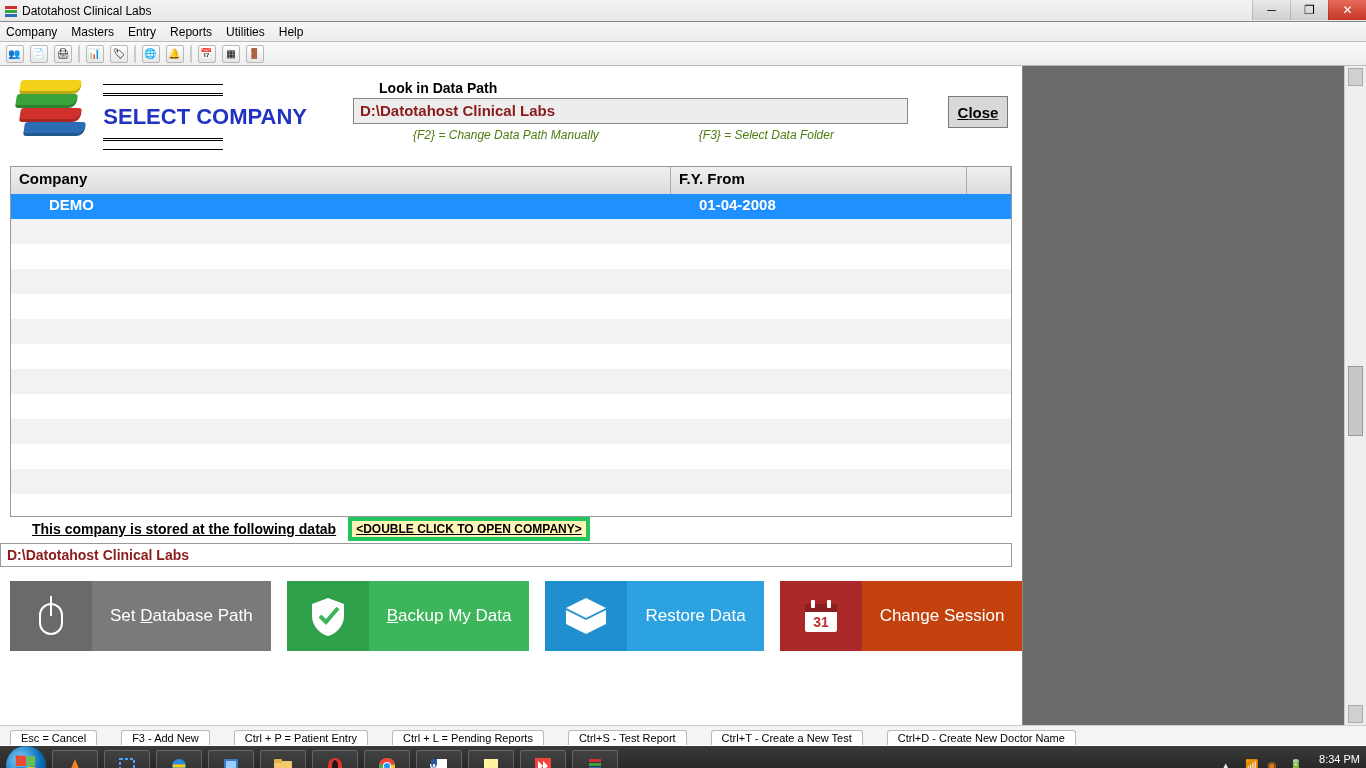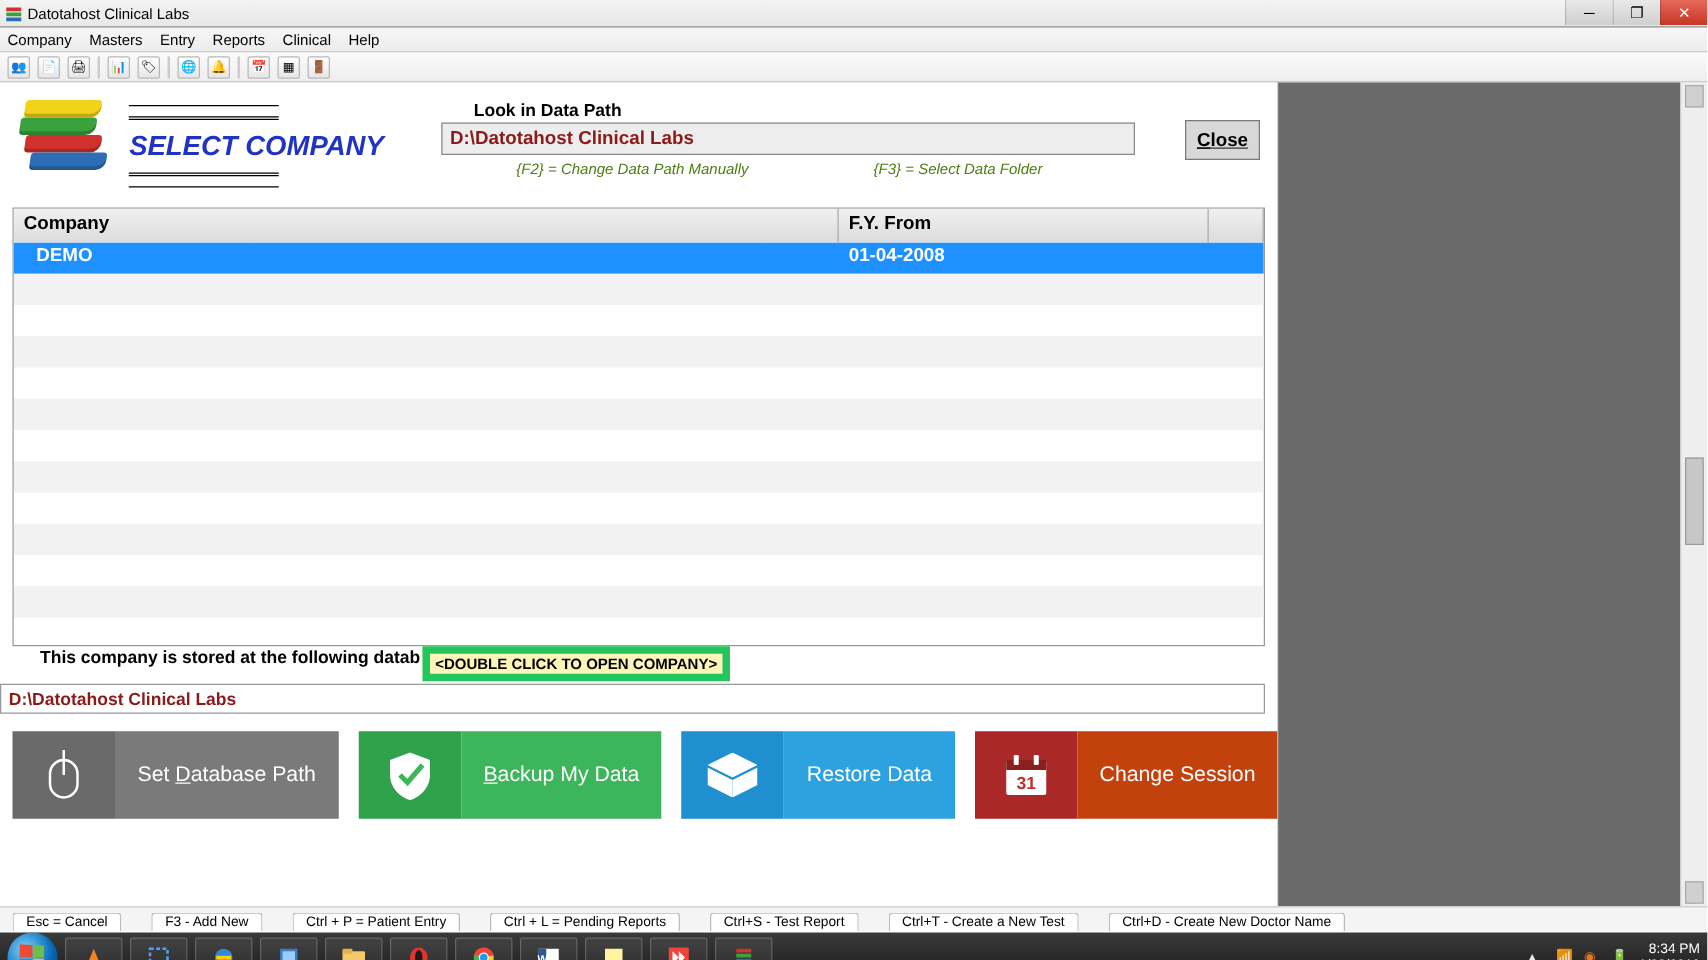--- a/index.html
+++ b/index.html
@@ -122,7 +122,7 @@
   <span>Masters</span>
   <span>Entry</span>
   <span>Reports</span>
-  <span>Clinical</span>
+  <span>Utilities</span>
   <span>Help</span>
 </div>
 

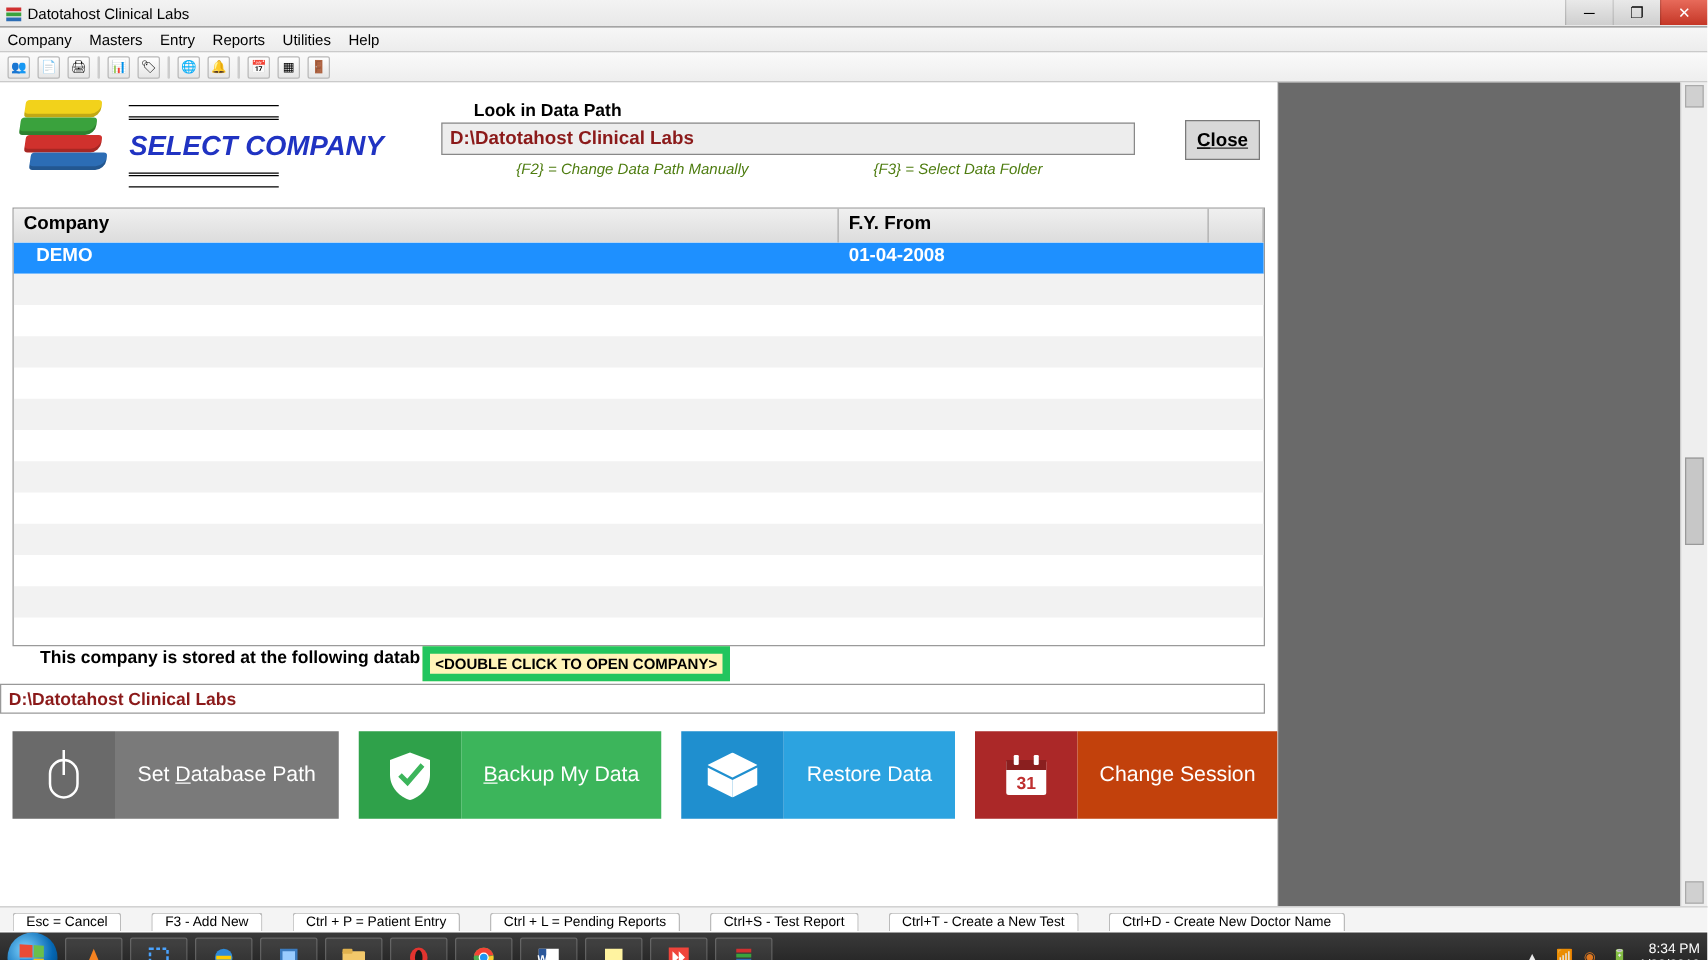--- a/index.html
+++ b/index.html
@@ -41,7 +41,7 @@
 .bk3 { top: 28px; background: #d0312d; }
 .bk4 { top: 42px; background: #2c6db5; left:10px; right:2px;}
 .sclabel { font-size: 22px; font-weight: bold; color: #2033c2; letter-spacing: 0px; white-space: nowrap; }
-.hdrlines { display:flex; flex-direction:column; gap:8px; padding-top:4px;font-style:italic;}
+.hdrlines { display:flex; flex-direction:column; gap:8px; padding-top:4px;}
 .hline { width:120px; border-top:1px solid #000;}
 .hline.dbl { border-top:3px double #000;}
 

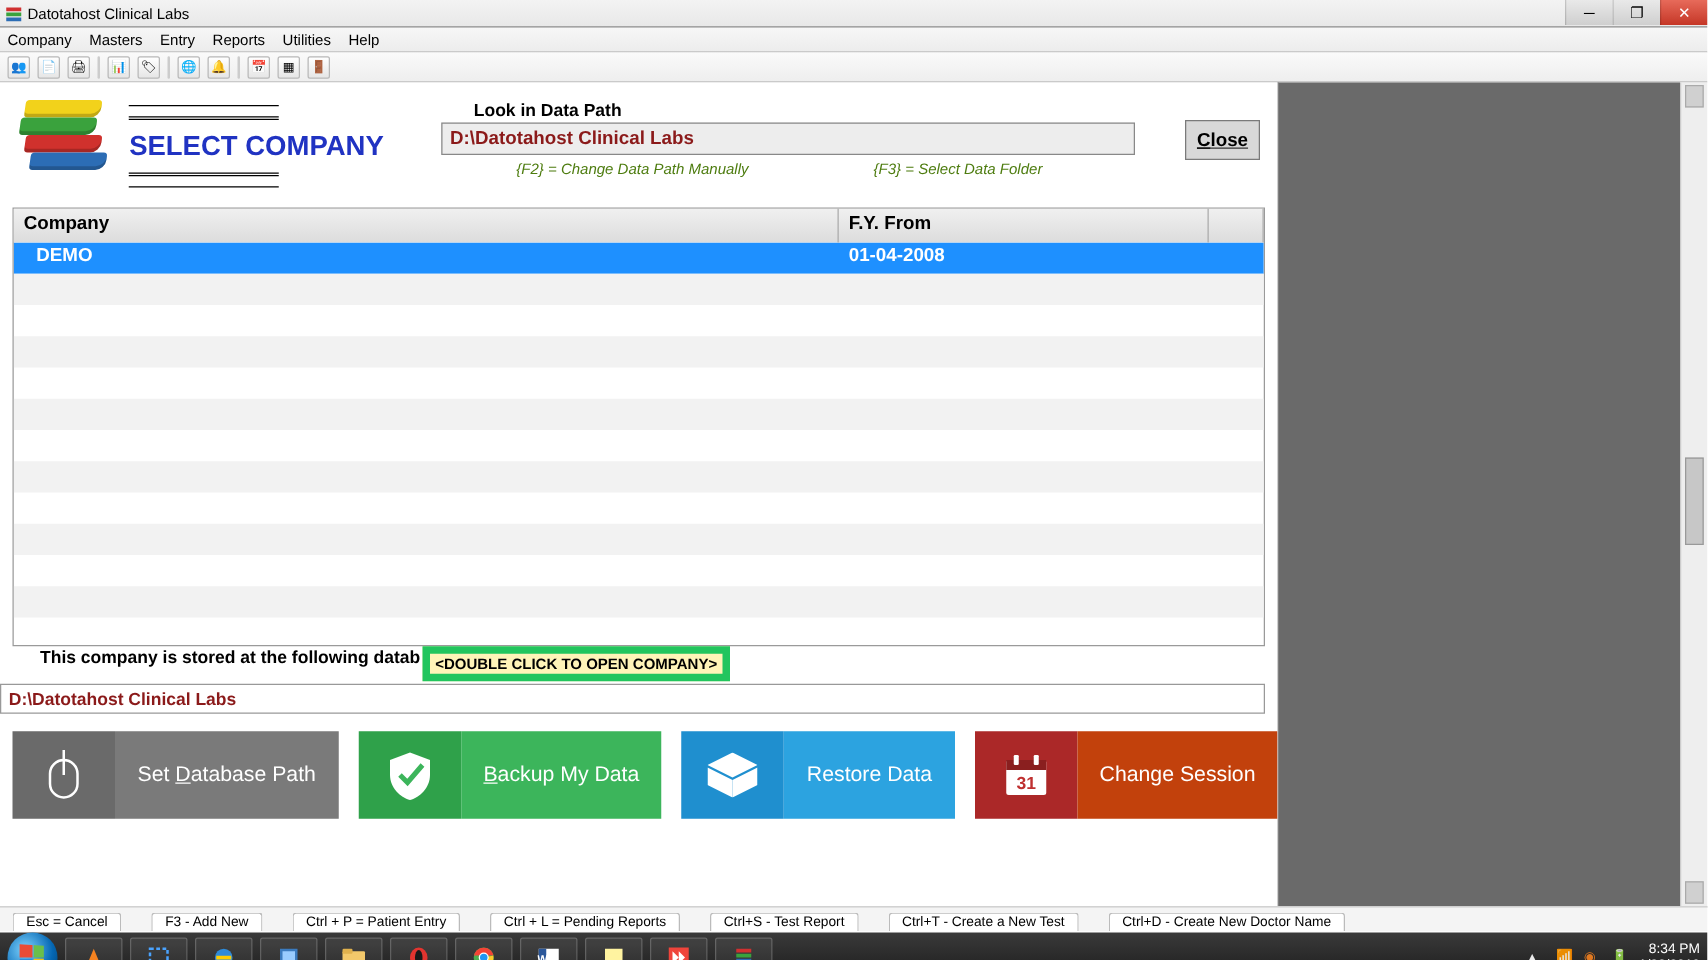--- a/index.html
+++ b/index.html
@@ -65,7 +65,7 @@
 .row.sel { background:#1e90ff; color:#fff;}
 .row > div { padding:2px 8px;}
 .row .colc { flex:0 0 660px;} .row .colf{flex:0 0 296px;} .row .cols{flex:1;}
-.indent { padding-left: 18px !important;}
+.indent { padding-left: 18px !important; margin-left: 20px;}
 
 .storedrow { margin: 0 10px; display:flex; align-items:flex-start; font-size:14px;}
 .storedlbl { font-weight:bold; padding-left:22px;}

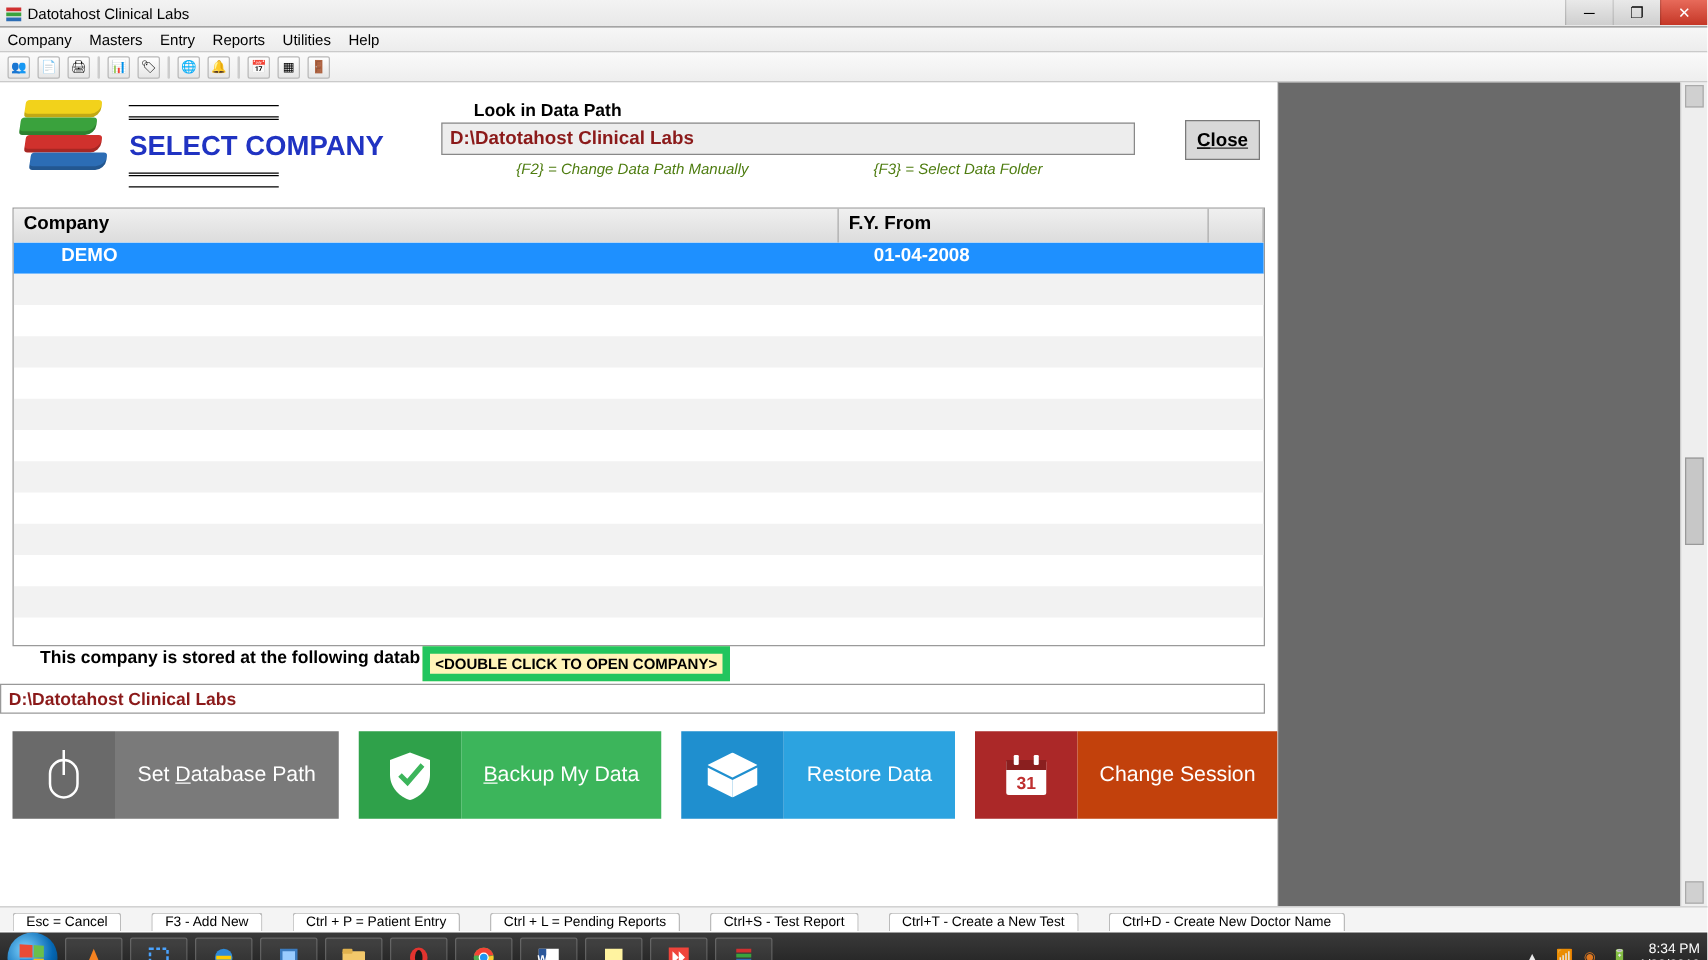--- a/index.html
+++ b/index.html
@@ -67,7 +67,7 @@
 .row .colc { flex:0 0 660px;} .row .colf{flex:0 0 296px;} .row .cols{flex:1;}
 .indent { padding-left: 18px !important; margin-left: 20px;}
 
-.storedrow { margin: 0 10px; display:flex; align-items:flex-start; font-size:14px;}
+.storedrow { margin: 0 10px; display:flex; align-items:center; font-size:14px;text-decoration:underline;}
 .storedlbl { font-weight:bold; padding-left:22px;}
 .dblclk { border:6px solid #22c55e; background:#fff4b8; font-size:12px; padding:1px 4px; margin-left:2px; letter-spacing:0px; font-weight:600;}
 .storedpath { margin:2px 10px 0 0; border:1px solid #999; padding:3px 6px; color:#8b1a1a; font-weight:bold; font-size:14px; width:calc(100% - 10px); background:#fff;}

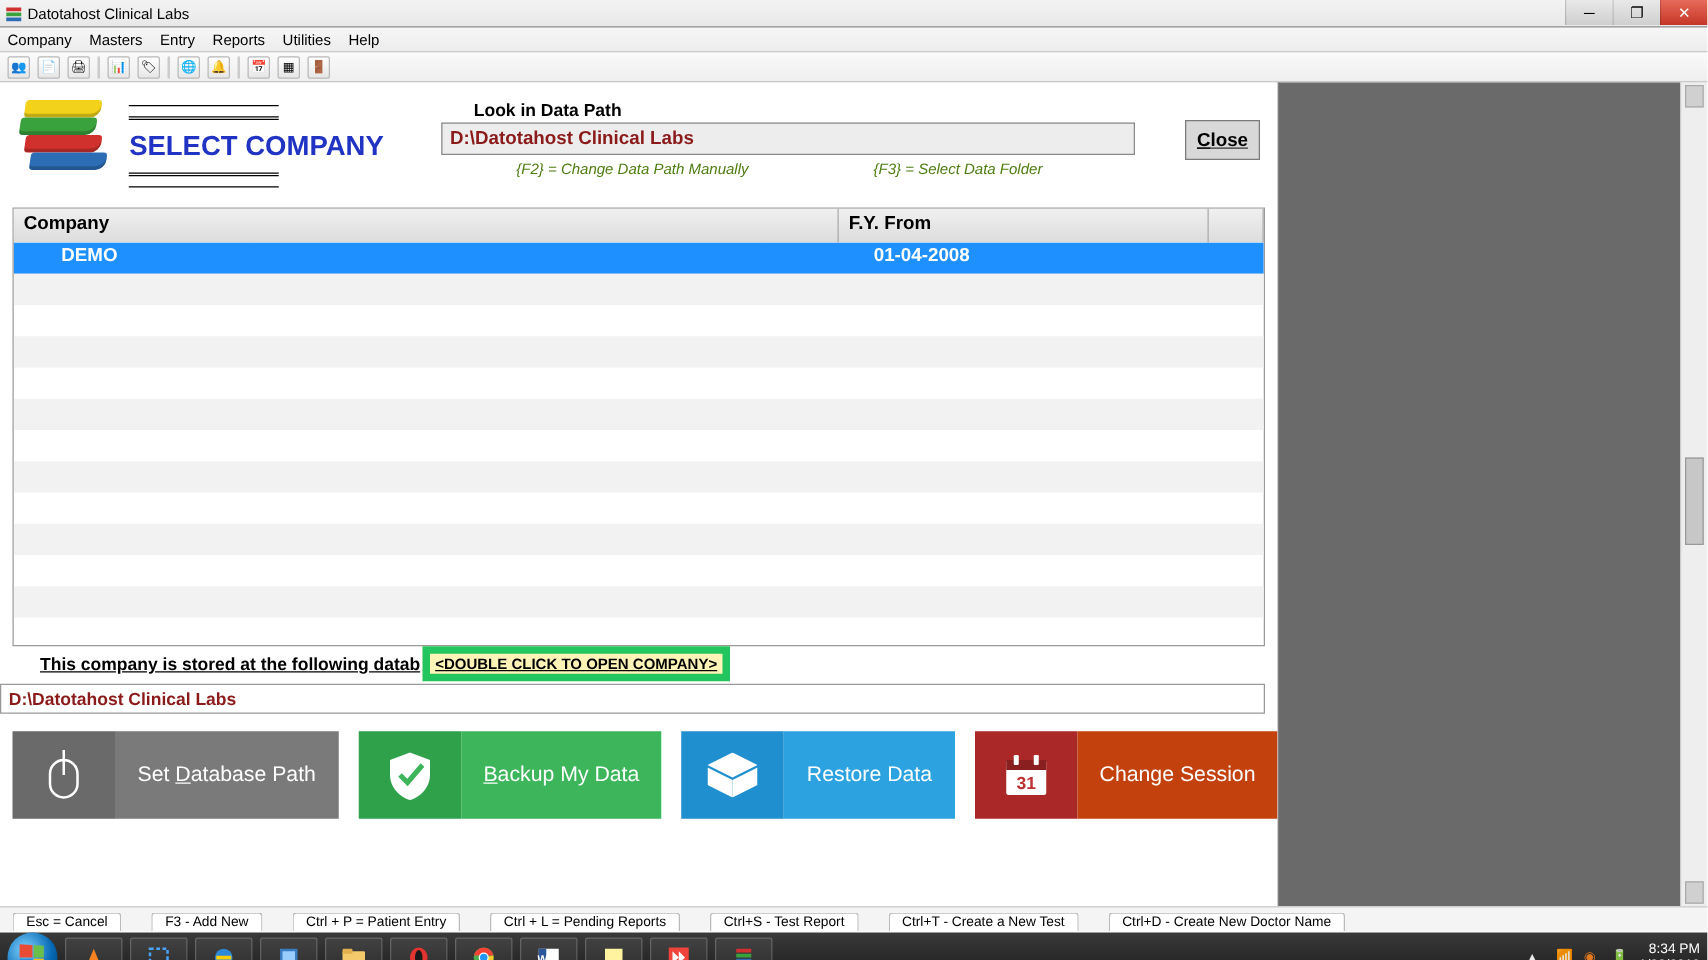--- a/index.html
+++ b/index.html
@@ -69,7 +69,7 @@
 
 .storedrow { margin: 0 10px; display:flex; align-items:center; font-size:14px;text-decoration:underline;}
 .storedlbl { font-weight:bold; padding-left:22px;}
-.dblclk { border:6px solid #22c55e; background:#fff4b8; font-size:12px; padding:1px 4px; margin-left:2px; letter-spacing:0px; font-weight:600;}
+.dblclk { border:4px solid #22c55e; background:#fff4b8; font-size:12px; padding:1px 4px; margin-left:12px; letter-spacing:0px; font-weight:600;}
 .storedpath { margin:2px 10px 0 0; border:1px solid #999; padding:3px 6px; color:#8b1a1a; font-weight:bold; font-size:14px; width:calc(100% - 10px); background:#fff;}
 
 

